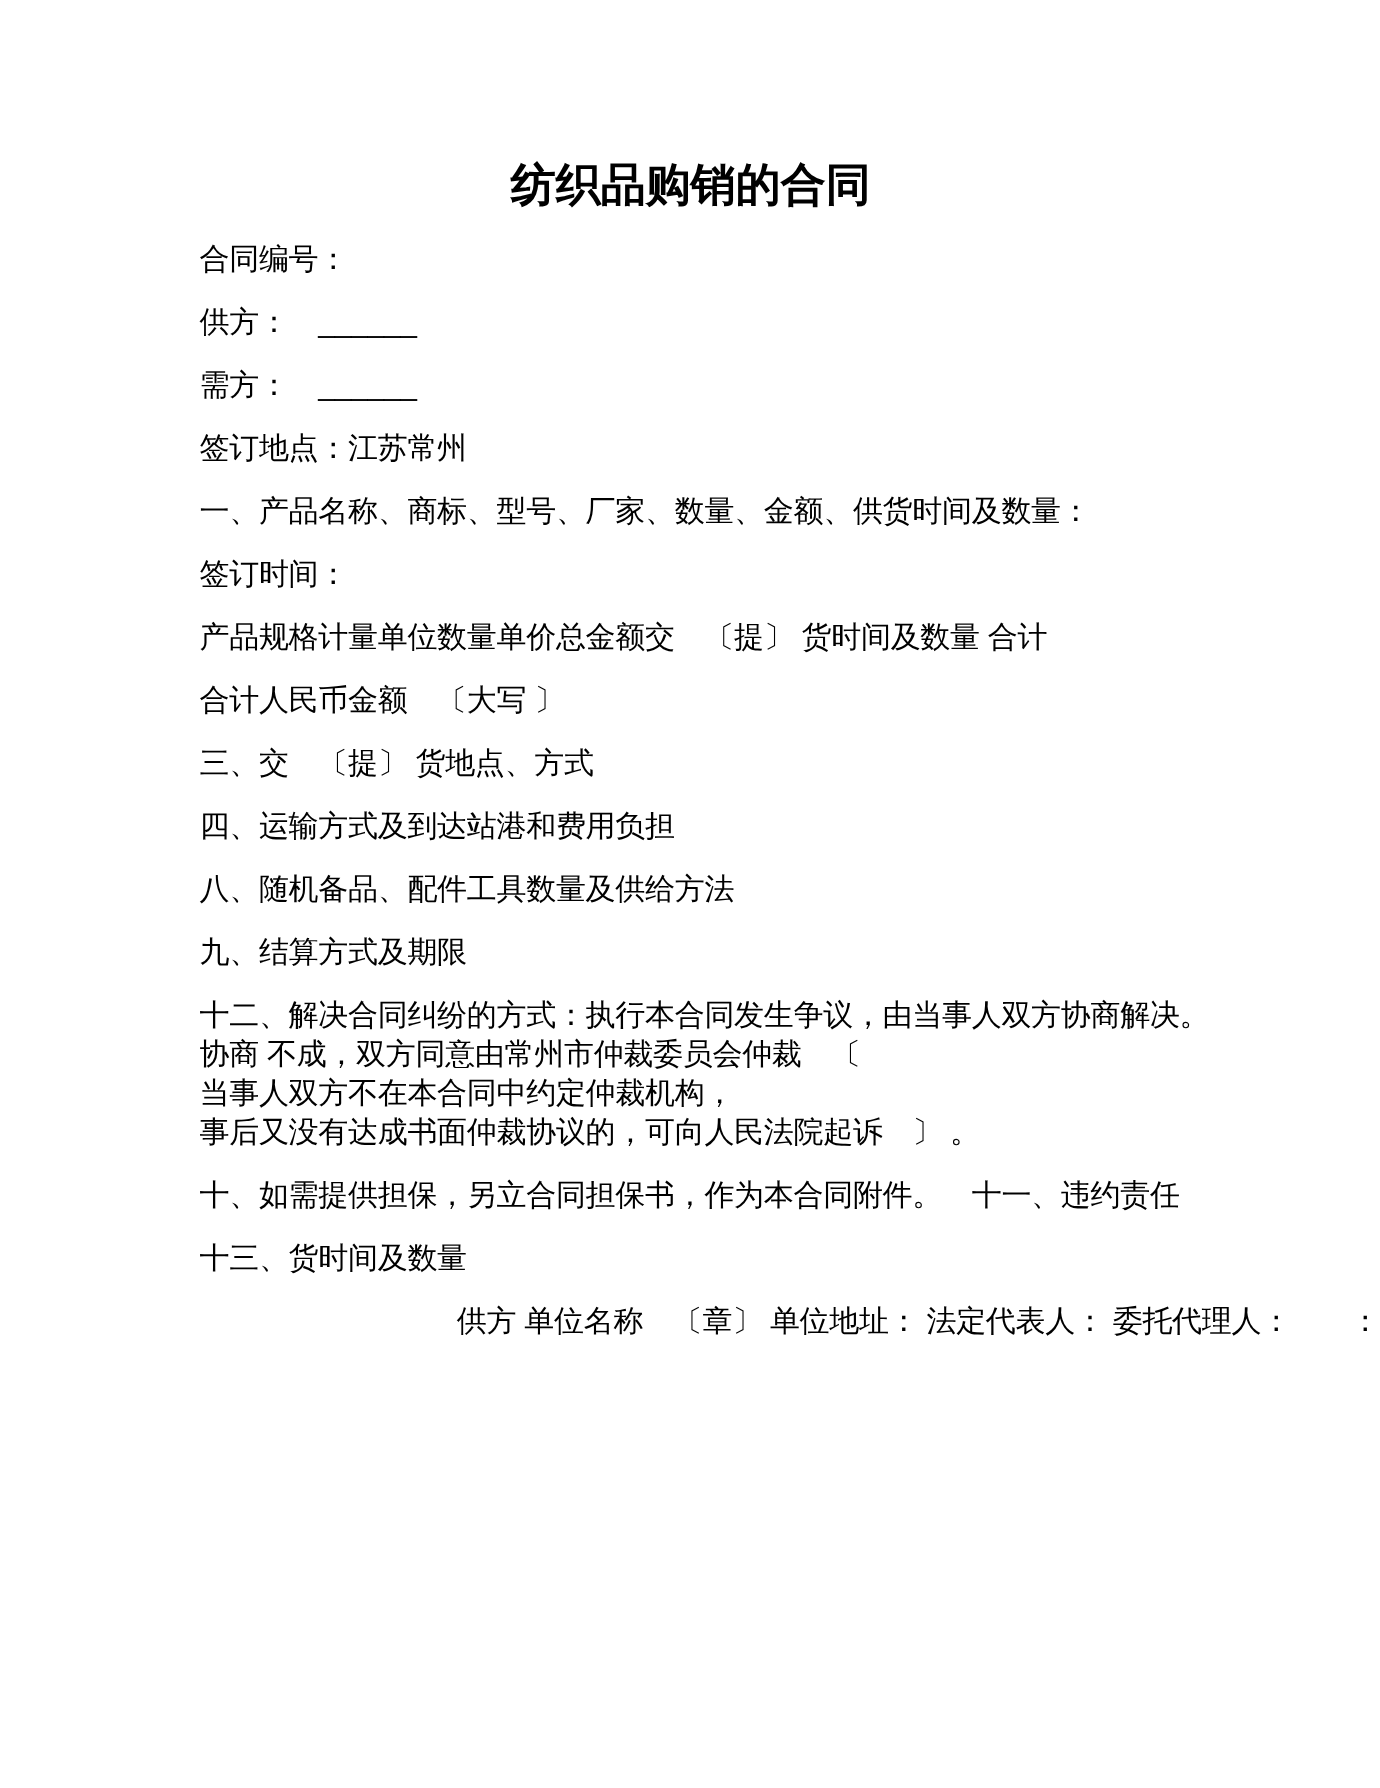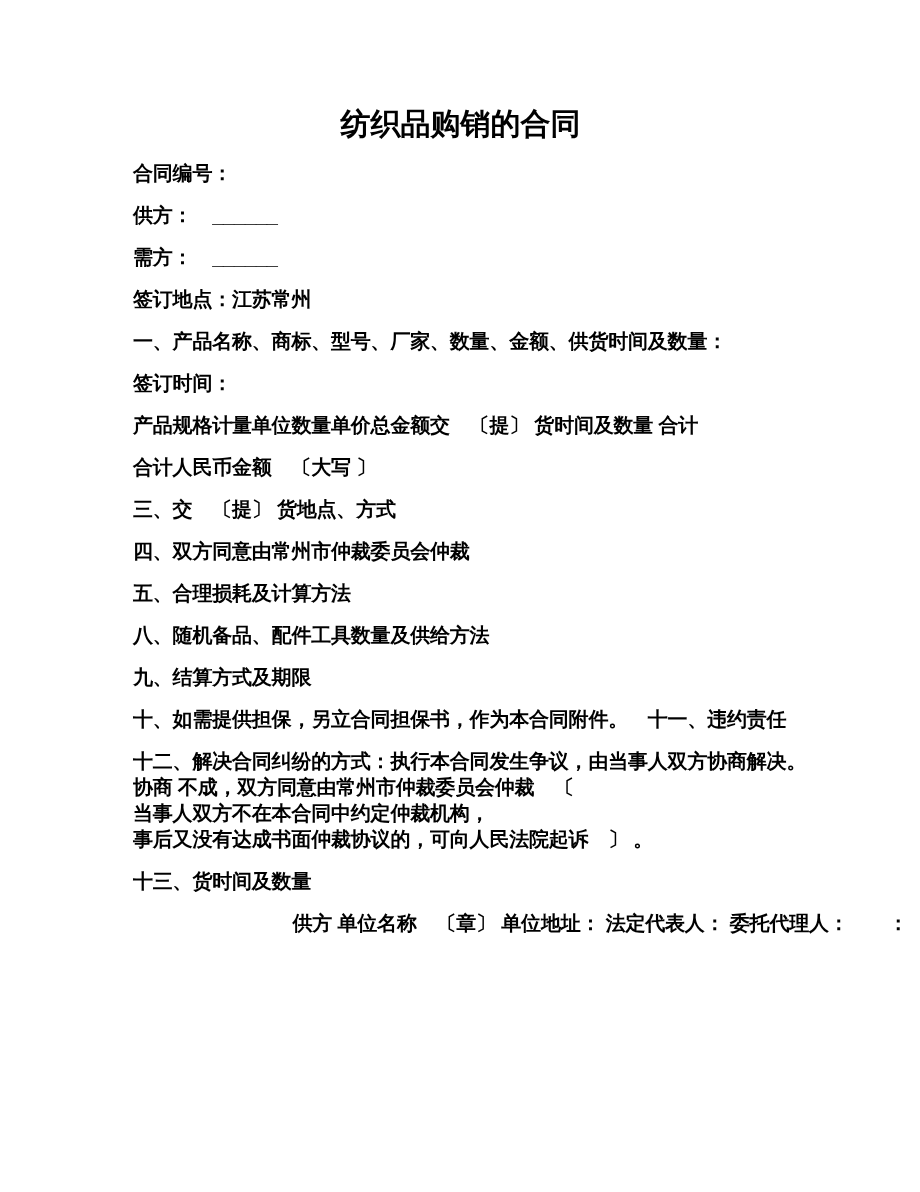--- a/index.html
+++ b/index.html
@@ -18,7 +18,7 @@
     box-sizing: border-box;
     width: 920px;
     height: 1192px;
-    padding: 104px 12px 0 133px;
+    padding: 104px 0 0 133px;
   }
   .doc-title {
     width: 655px;

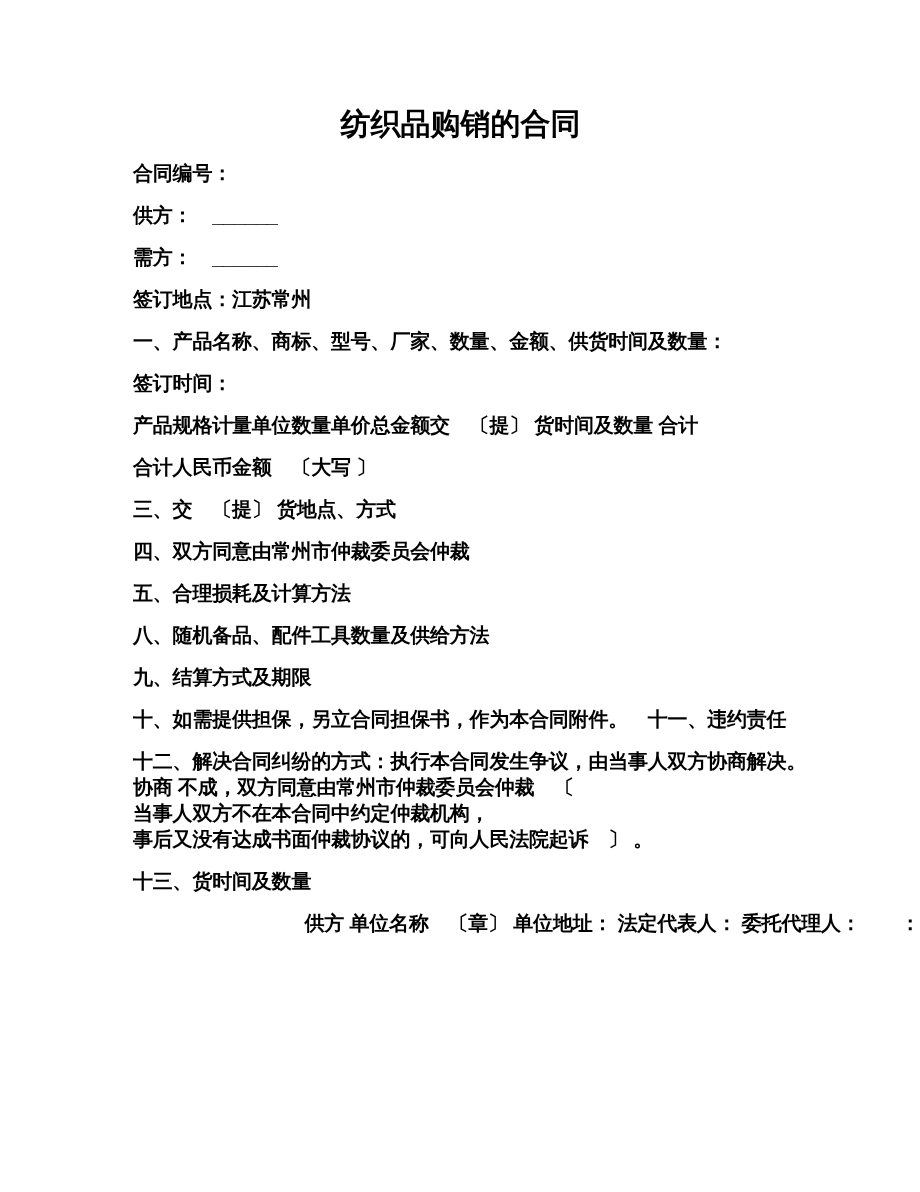--- a/index.html
+++ b/index.html
@@ -33,7 +33,7 @@
     margin: 0 0 16px 0;
     font-size: 20px;
     line-height: 26px;
-    font-weight: 700;
+    font-weight: 400;
     white-space: pre-line;
     letter-spacing: -0.2px;
   }

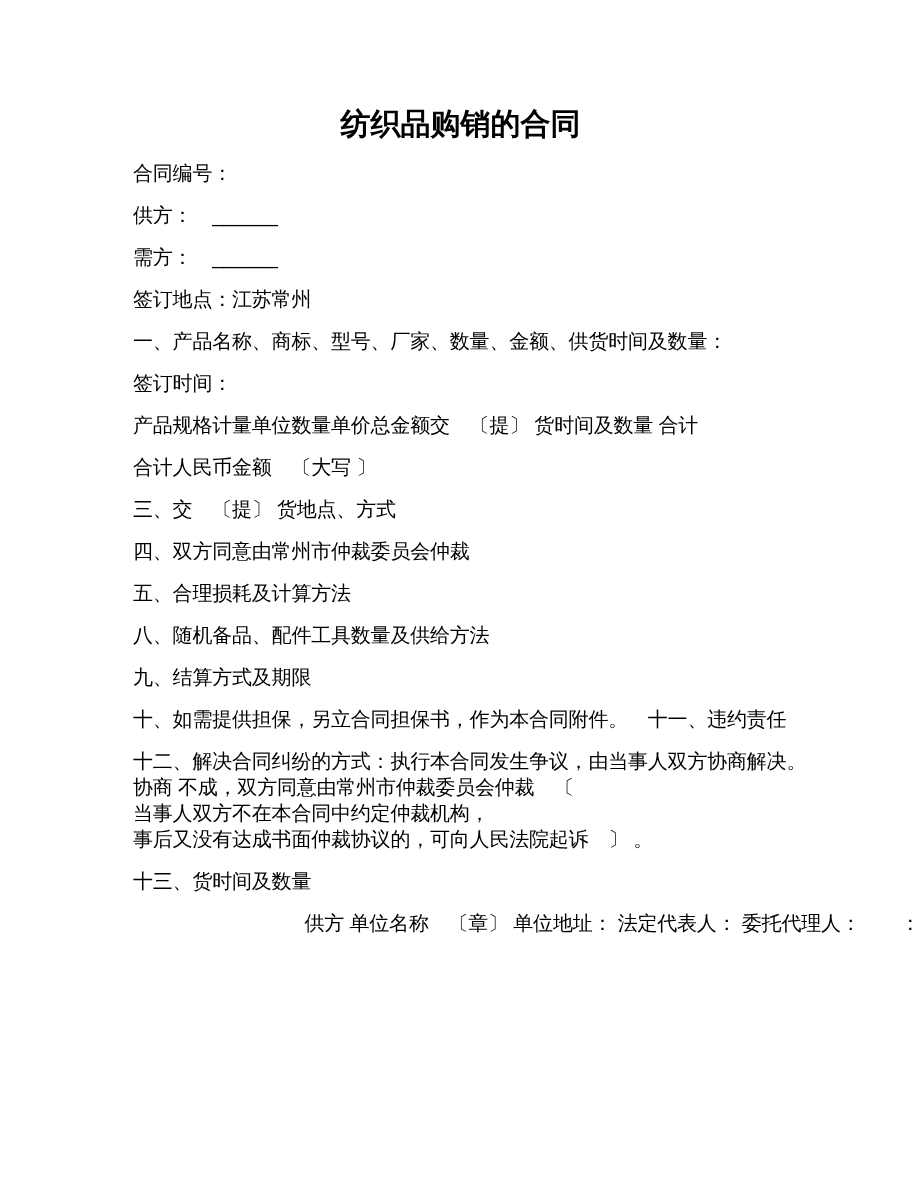--- a/index.html
+++ b/index.html
@@ -57,7 +57,7 @@
   <p class="para">产品规格计量单位数量单价总金额交　〔提〕 货时间及数量 合计</p>
   <p class="para">合计人民币金额　〔大写 〕</p>
   <p class="para">三、交　〔提〕 货地点、方式</p>
-  <p class="para">四、双方同意由常州市仲裁委员会仲裁</p>
+  <p class="para">四、运输方式及到达站港和费用负担</p>
   <p class="para">五、合理损耗及计算方法</p>
   <p class="para">八、随机备品、配件工具数量及供给方法</p>
   <p class="para">九、结算方式及期限</p>

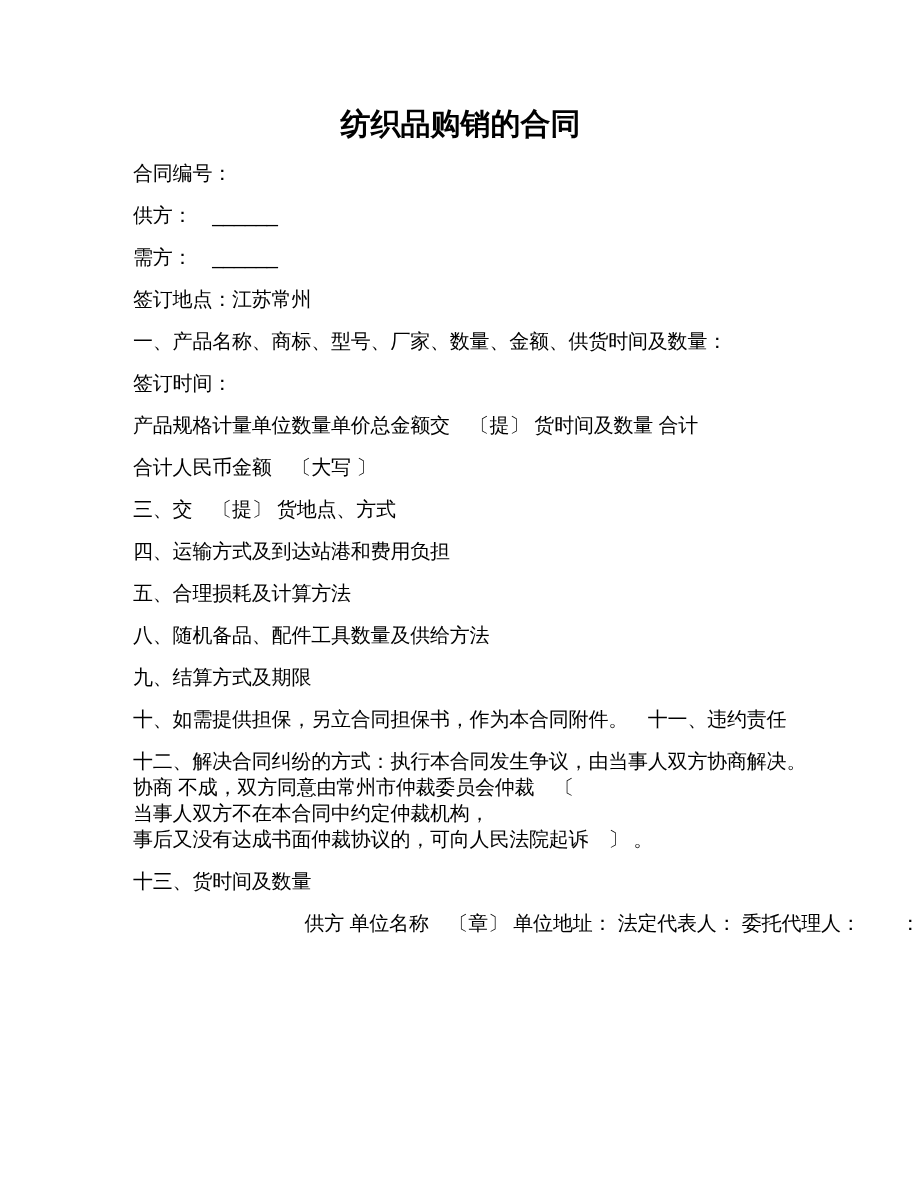--- a/index.html
+++ b/index.html
@@ -58,7 +58,6 @@
   <p class="para">合计人民币金额　〔大写 〕</p>
   <p class="para">三、交　〔提〕 货地点、方式</p>
   <p class="para">四、运输方式及到达站港和费用负担</p>
-  <p class="para">五、合理损耗及计算方法</p>
   <p class="para">八、随机备品、配件工具数量及供给方法</p>
   <p class="para">九、结算方式及期限</p>
   <p class="para">十、如需提供担保，另立合同担保书，作为本合同附件。　十一、违约责任</p>

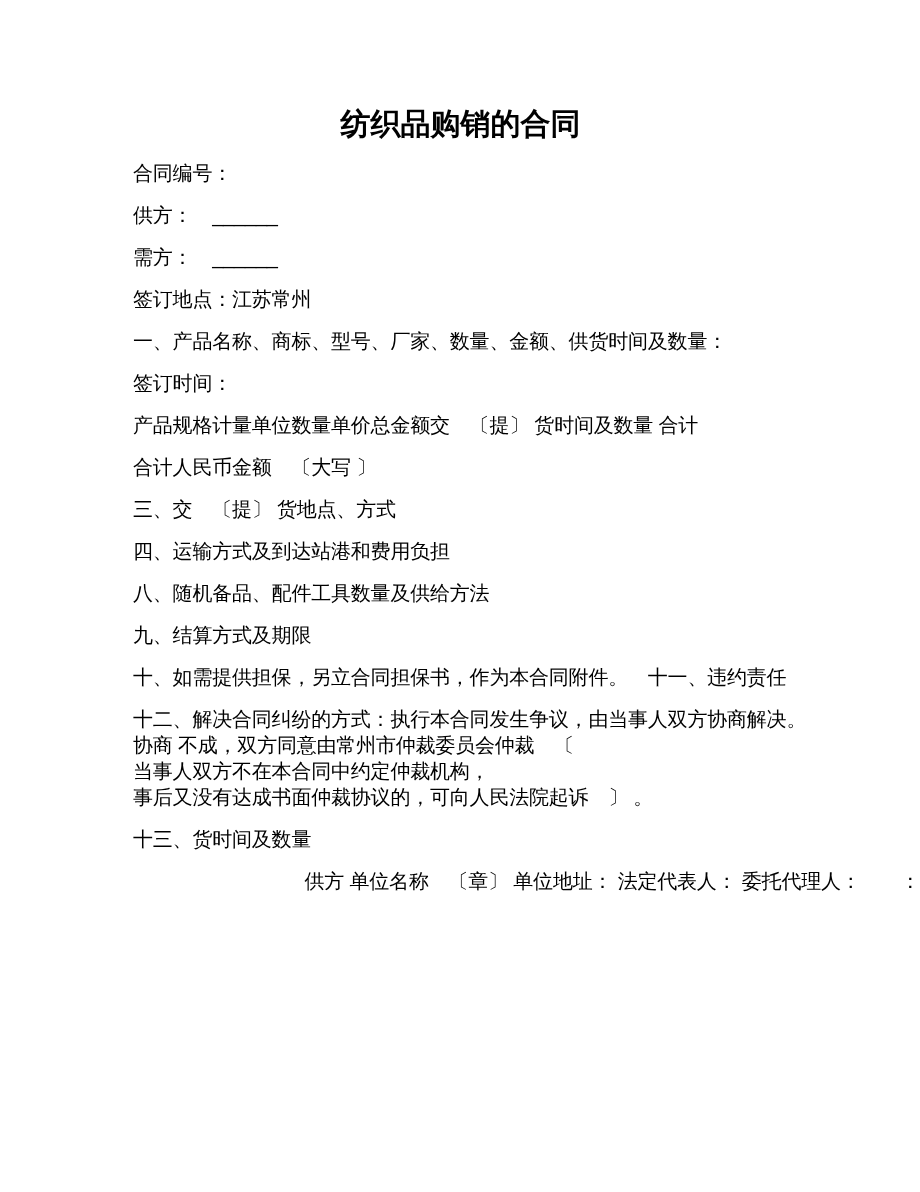--- a/index.html
+++ b/index.html
@@ -60,11 +60,11 @@
   <p class="para">四、运输方式及到达站港和费用负担</p>
   <p class="para">八、随机备品、配件工具数量及供给方法</p>
   <p class="para">九、结算方式及期限</p>
-  <p class="para">十、如需提供担保，另立合同担保书，作为本合同附件。　十一、违约责任</p>
   <p class="para">十二、解决合同纠纷的方式：执行本合同发生争议，由当事人双方协商解决。
 协商 不成，双方同意由常州市仲裁委员会仲裁　〔
 当事人双方不在本合同中约定仲裁机构，
 事后又没有达成书面仲裁协议的，可向人民法院起诉　〕 。</p>
+  <p class="para">十、如需提供担保，另立合同担保书，作为本合同附件。　十一、违约责任</p>
   <p class="para">十三、货时间及数量</p>
   <p class="para sig">供方 单位名称　〔章〕 单位地址： 法定代表人： 委托代理人：　　：</p>
 </div>

